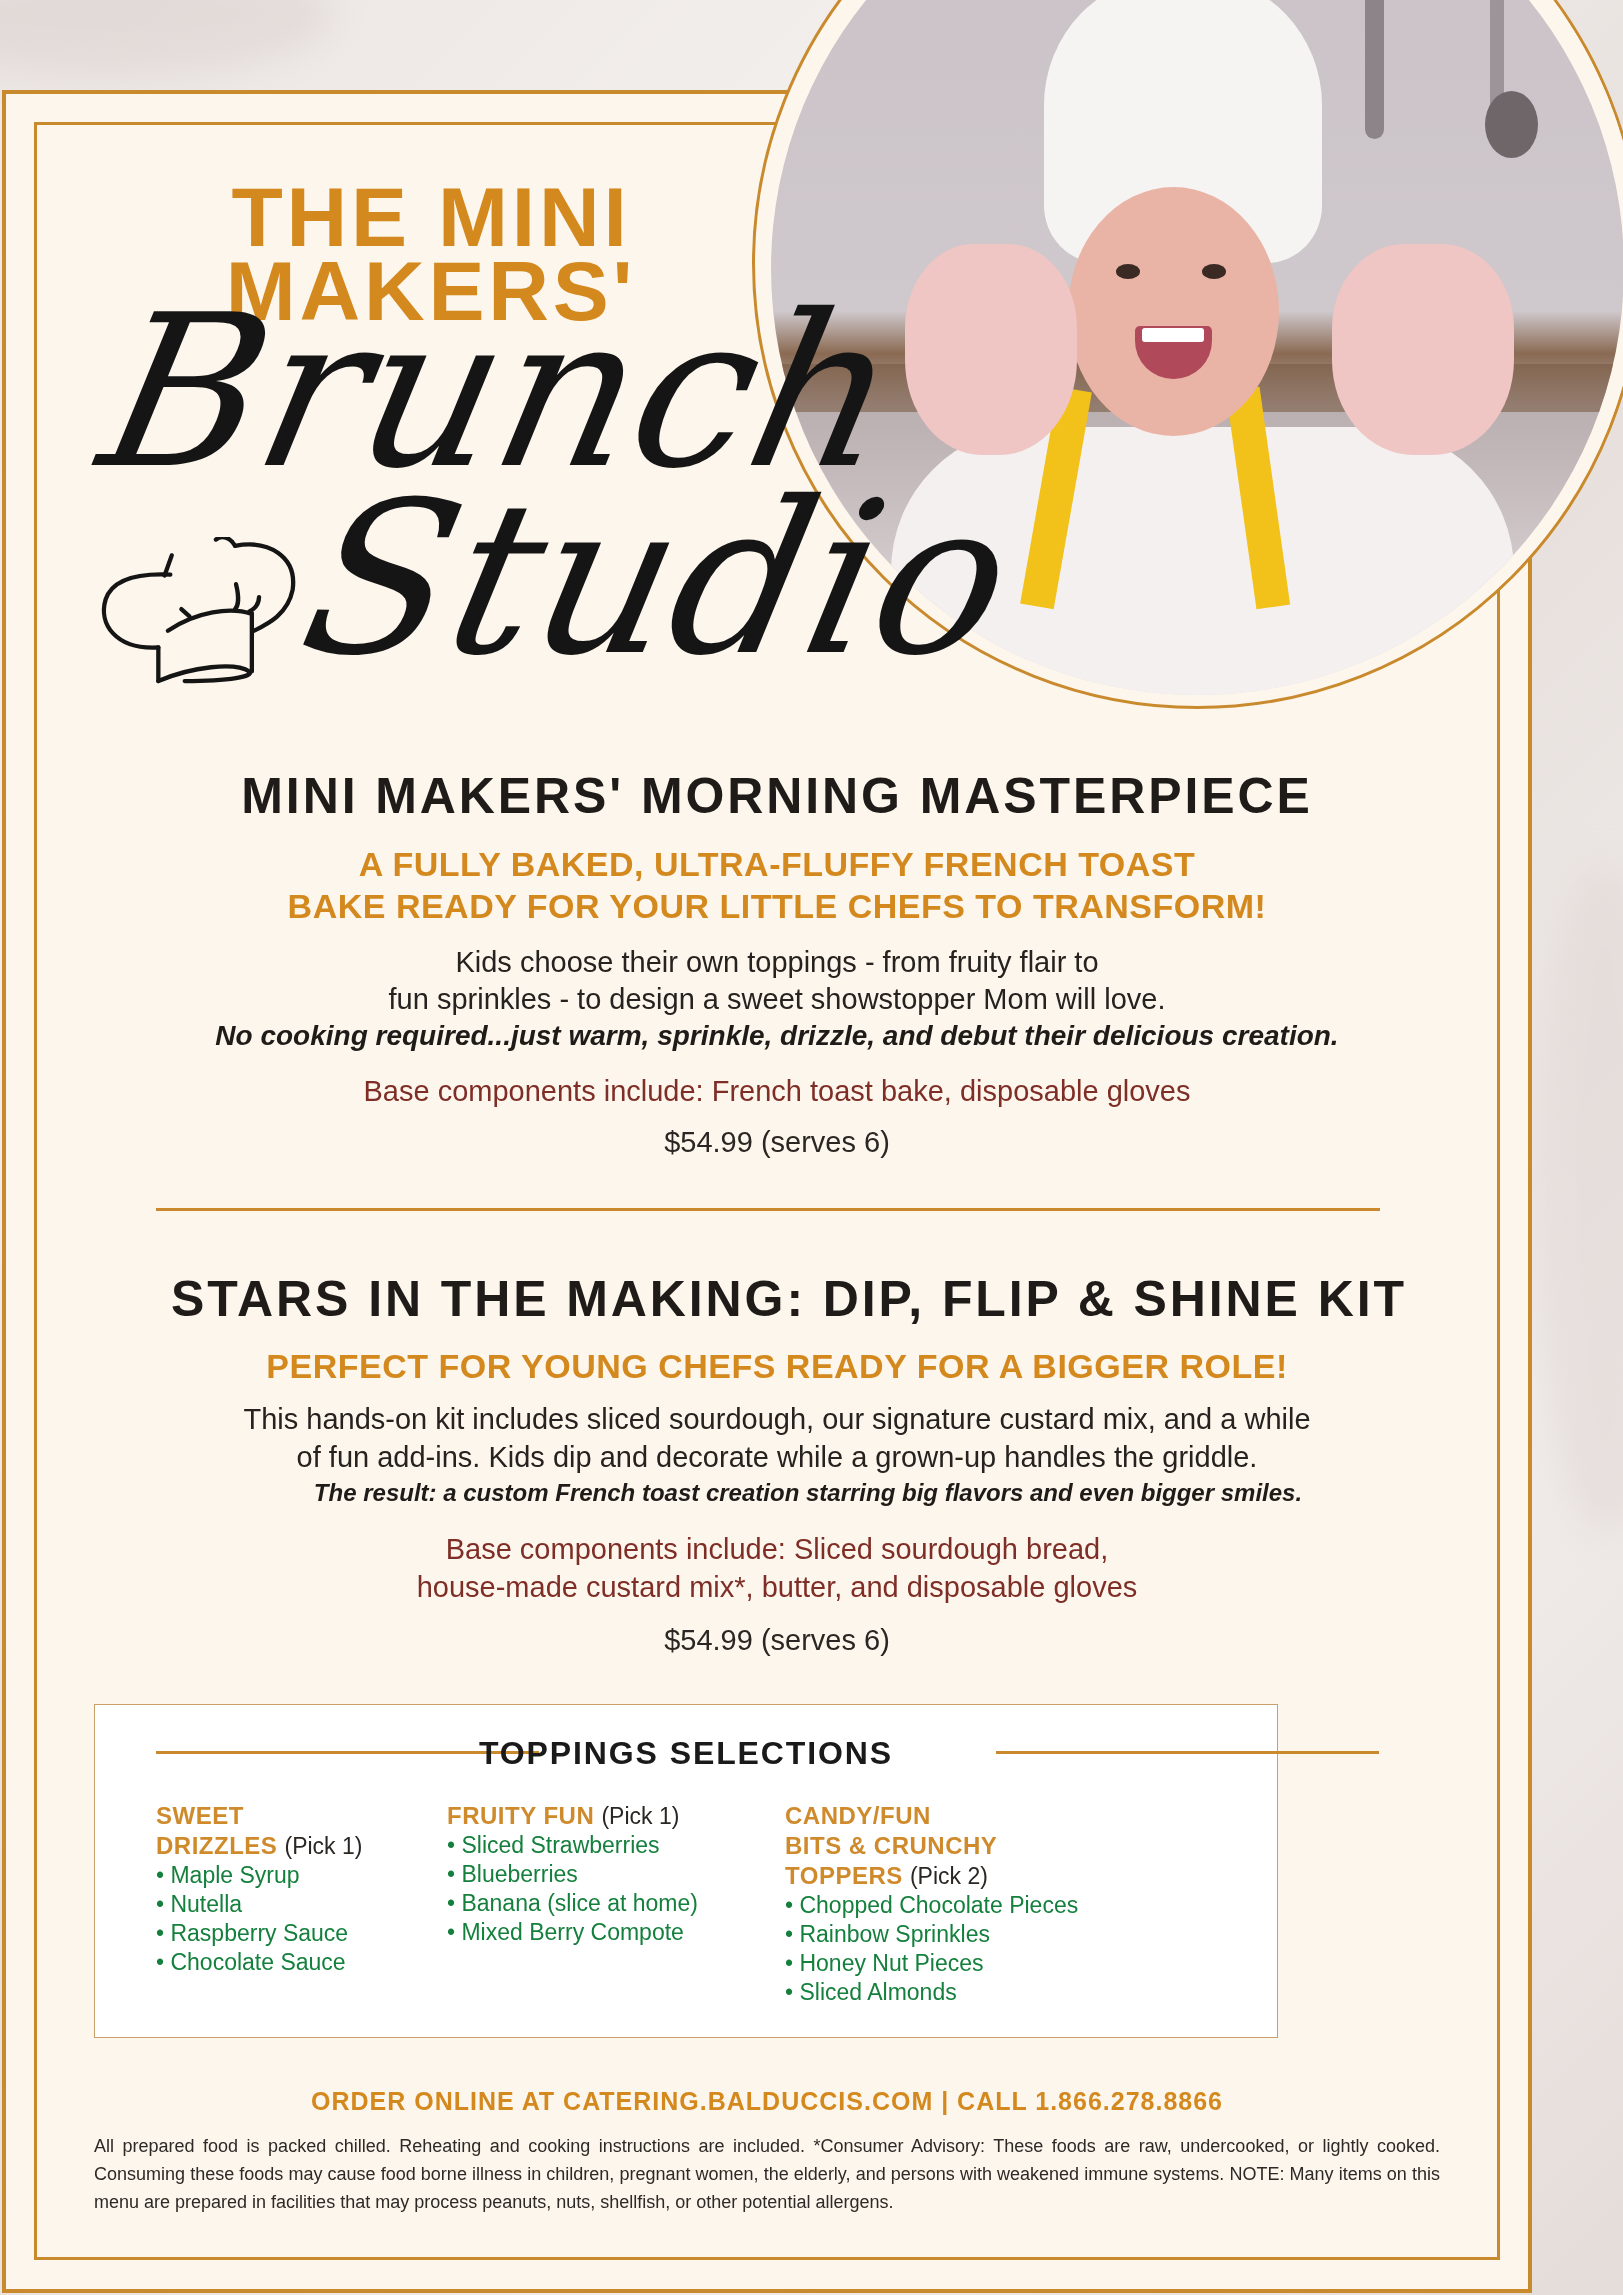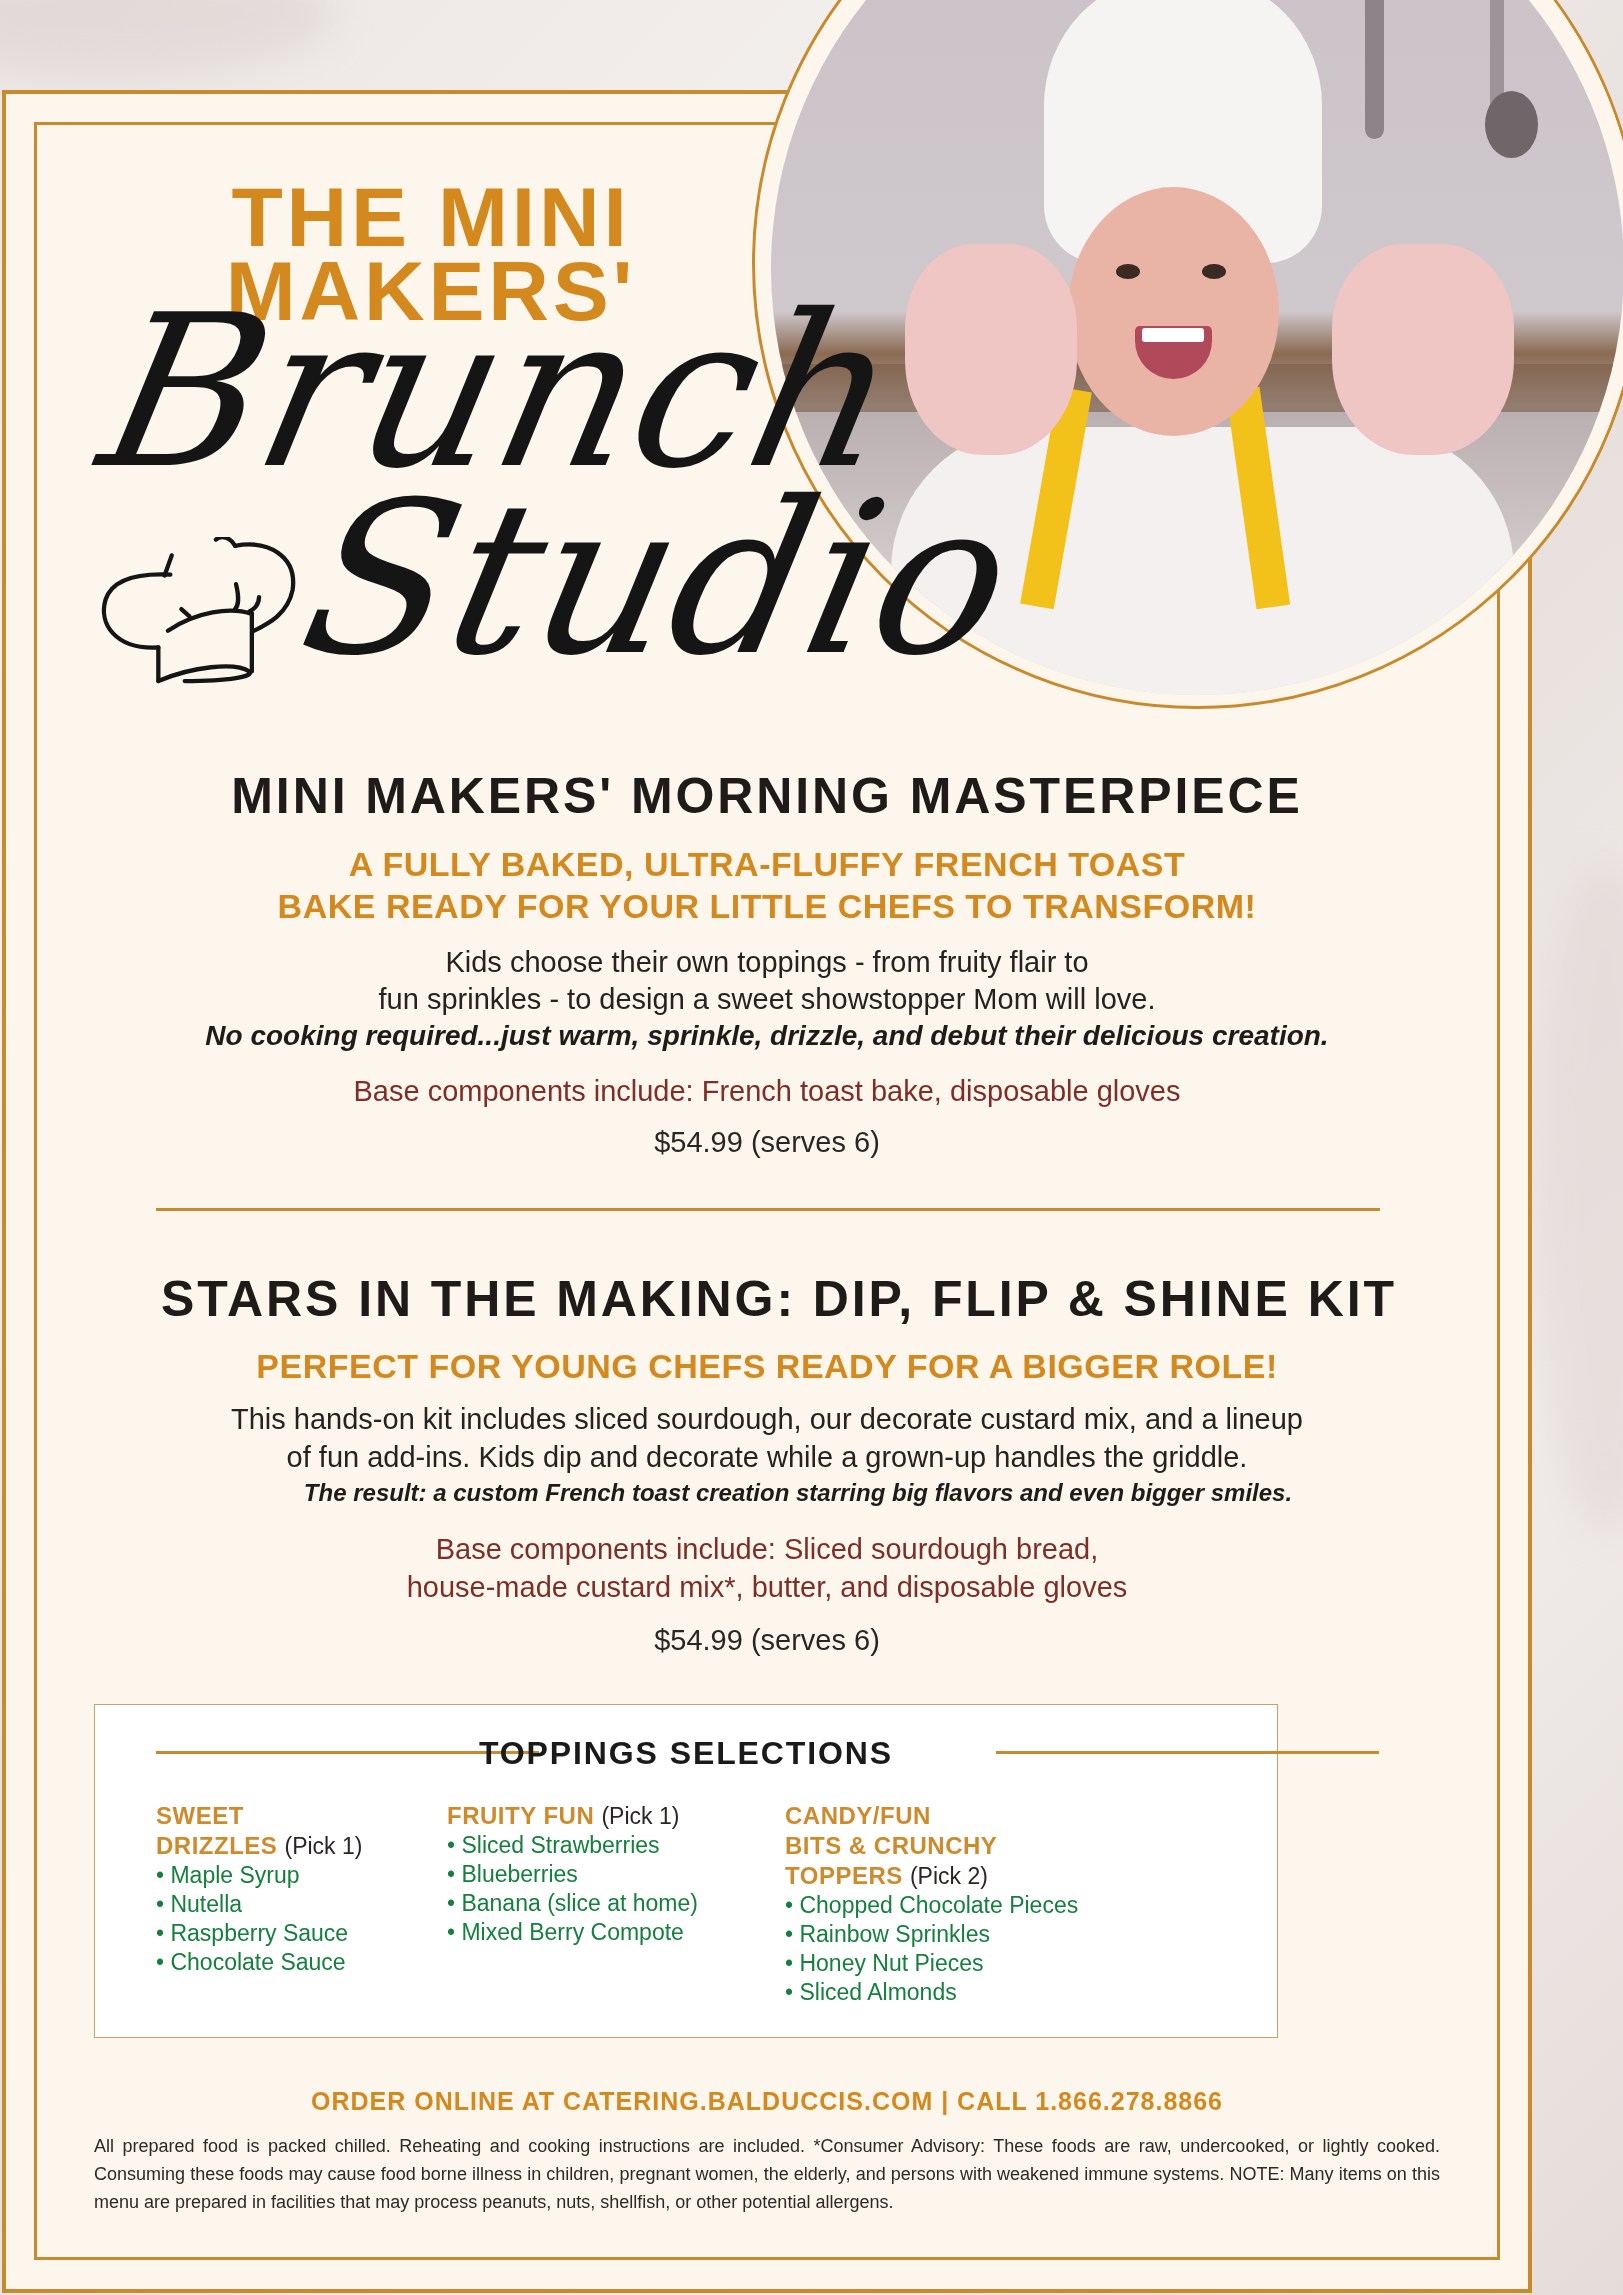--- a/index.html
+++ b/index.html
@@ -39,7 +39,7 @@
     position: absolute; font-family: "DejaVu Serif", serif; font-style: italic; color: #151515;
     line-height: 1; transform: skewX(-12deg);
   }
-  .center-block { position: absolute; left: 34px; width: 1466px; text-align: center; }
+  .center-block { position: absolute; left: 44px; width: 1466px; text-align: center; }
   .h1 { font-weight: bold; color: #1e1b19; font-size: 50px; letter-spacing: 2.9px; line-height: 1; }
   .sub { font-weight: bold; color: #d4891f; font-size: 34px; letter-spacing: 0.5px; line-height: 1; }
   .body { color: #26221f; font-size: 29px; line-height: 1; }

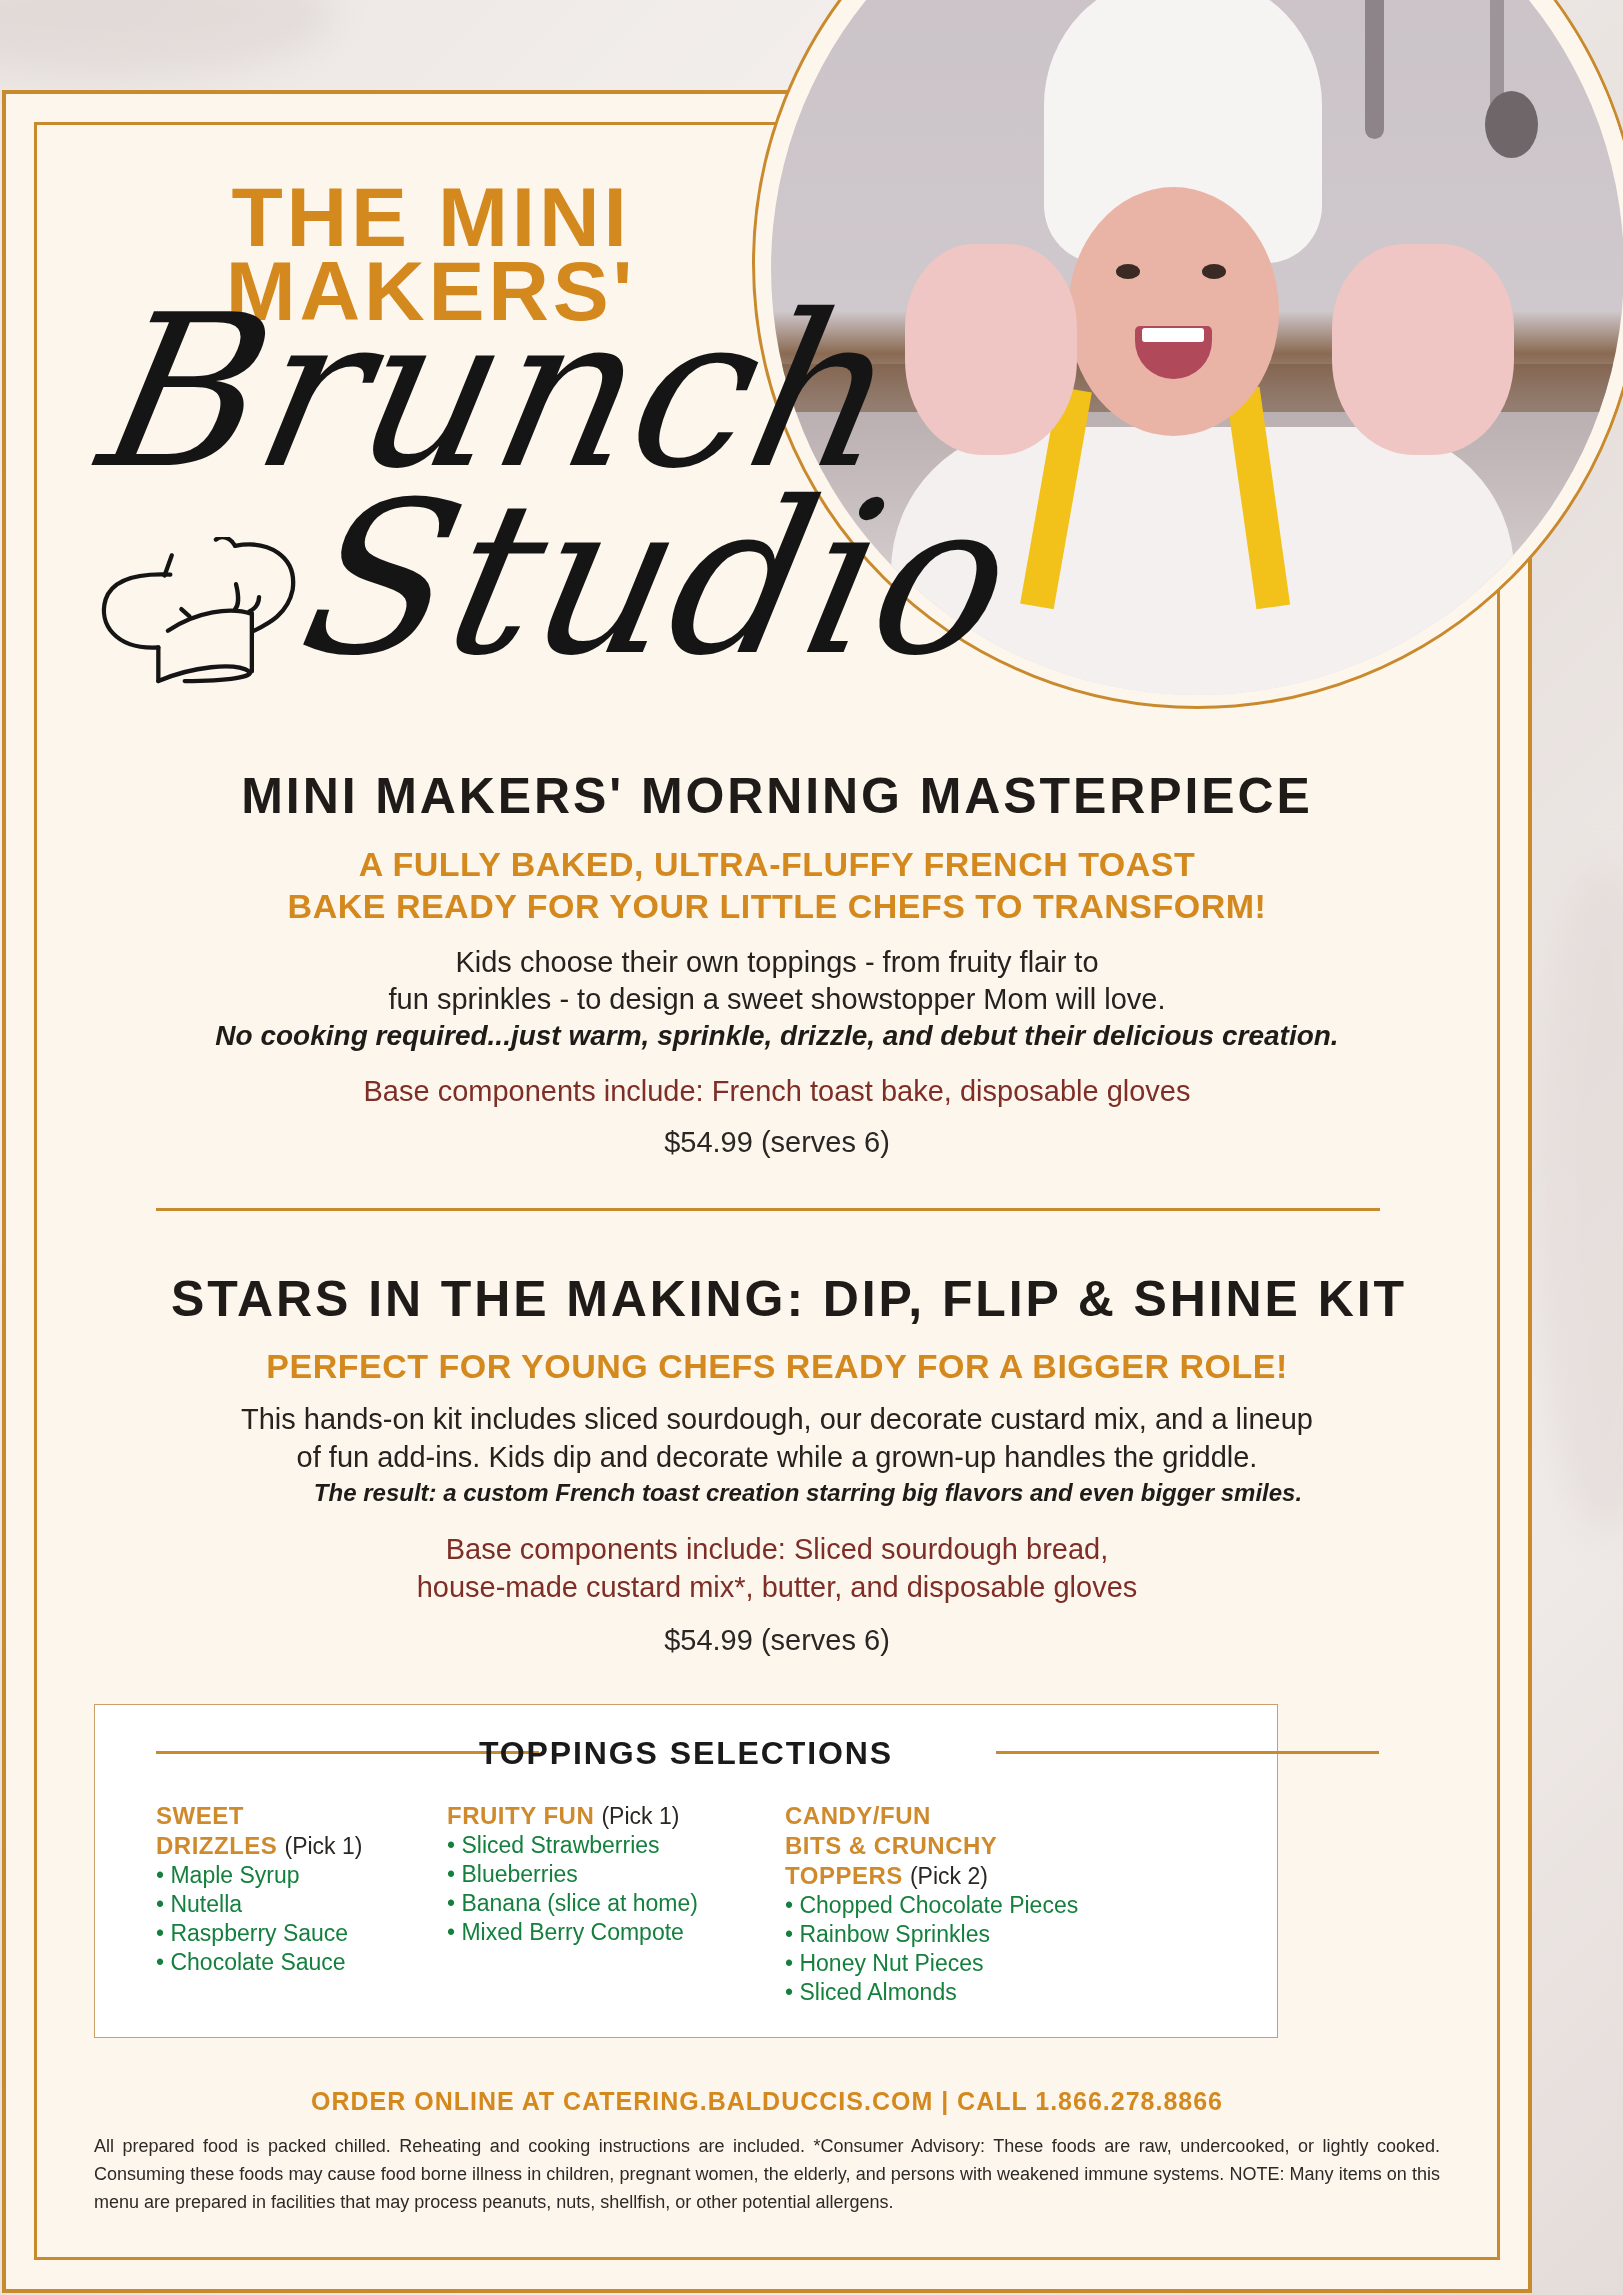--- a/index.html
+++ b/index.html
@@ -137,7 +137,7 @@
 
 <div class="center-block h1" style="top:1274px;padding-left:12px;">STARS IN THE MAKING: DIP, FLIP &amp; SHINE KIT</div>
 <div class="center-block sub" style="top:1349px;">PERFECT FOR YOUNG CHEFS READY FOR A BIGGER ROLE!</div>
-<div class="center-block body" style="top:1405px;">This hands-on kit includes sliced sourdough, our decorate custard mix, and a lineup</div>
+<div class="center-block body" style="top:1405px;">This hands-on kit includes sliced sourdough, our signature custard mix, and a while</div>
 <div class="center-block body" style="top:1443px;">of fun add-ins. Kids dip and decorate while a grown-up handles the griddle.</div>
 <div class="center-block bodyi" style="top:1481px;font-size:24px;padding-left:31px;">The result: a custom French toast creation starring big flavors and even bigger smiles.</div>
 <div class="center-block base" style="top:1535px;">Base components include: Sliced sourdough bread,</div>

